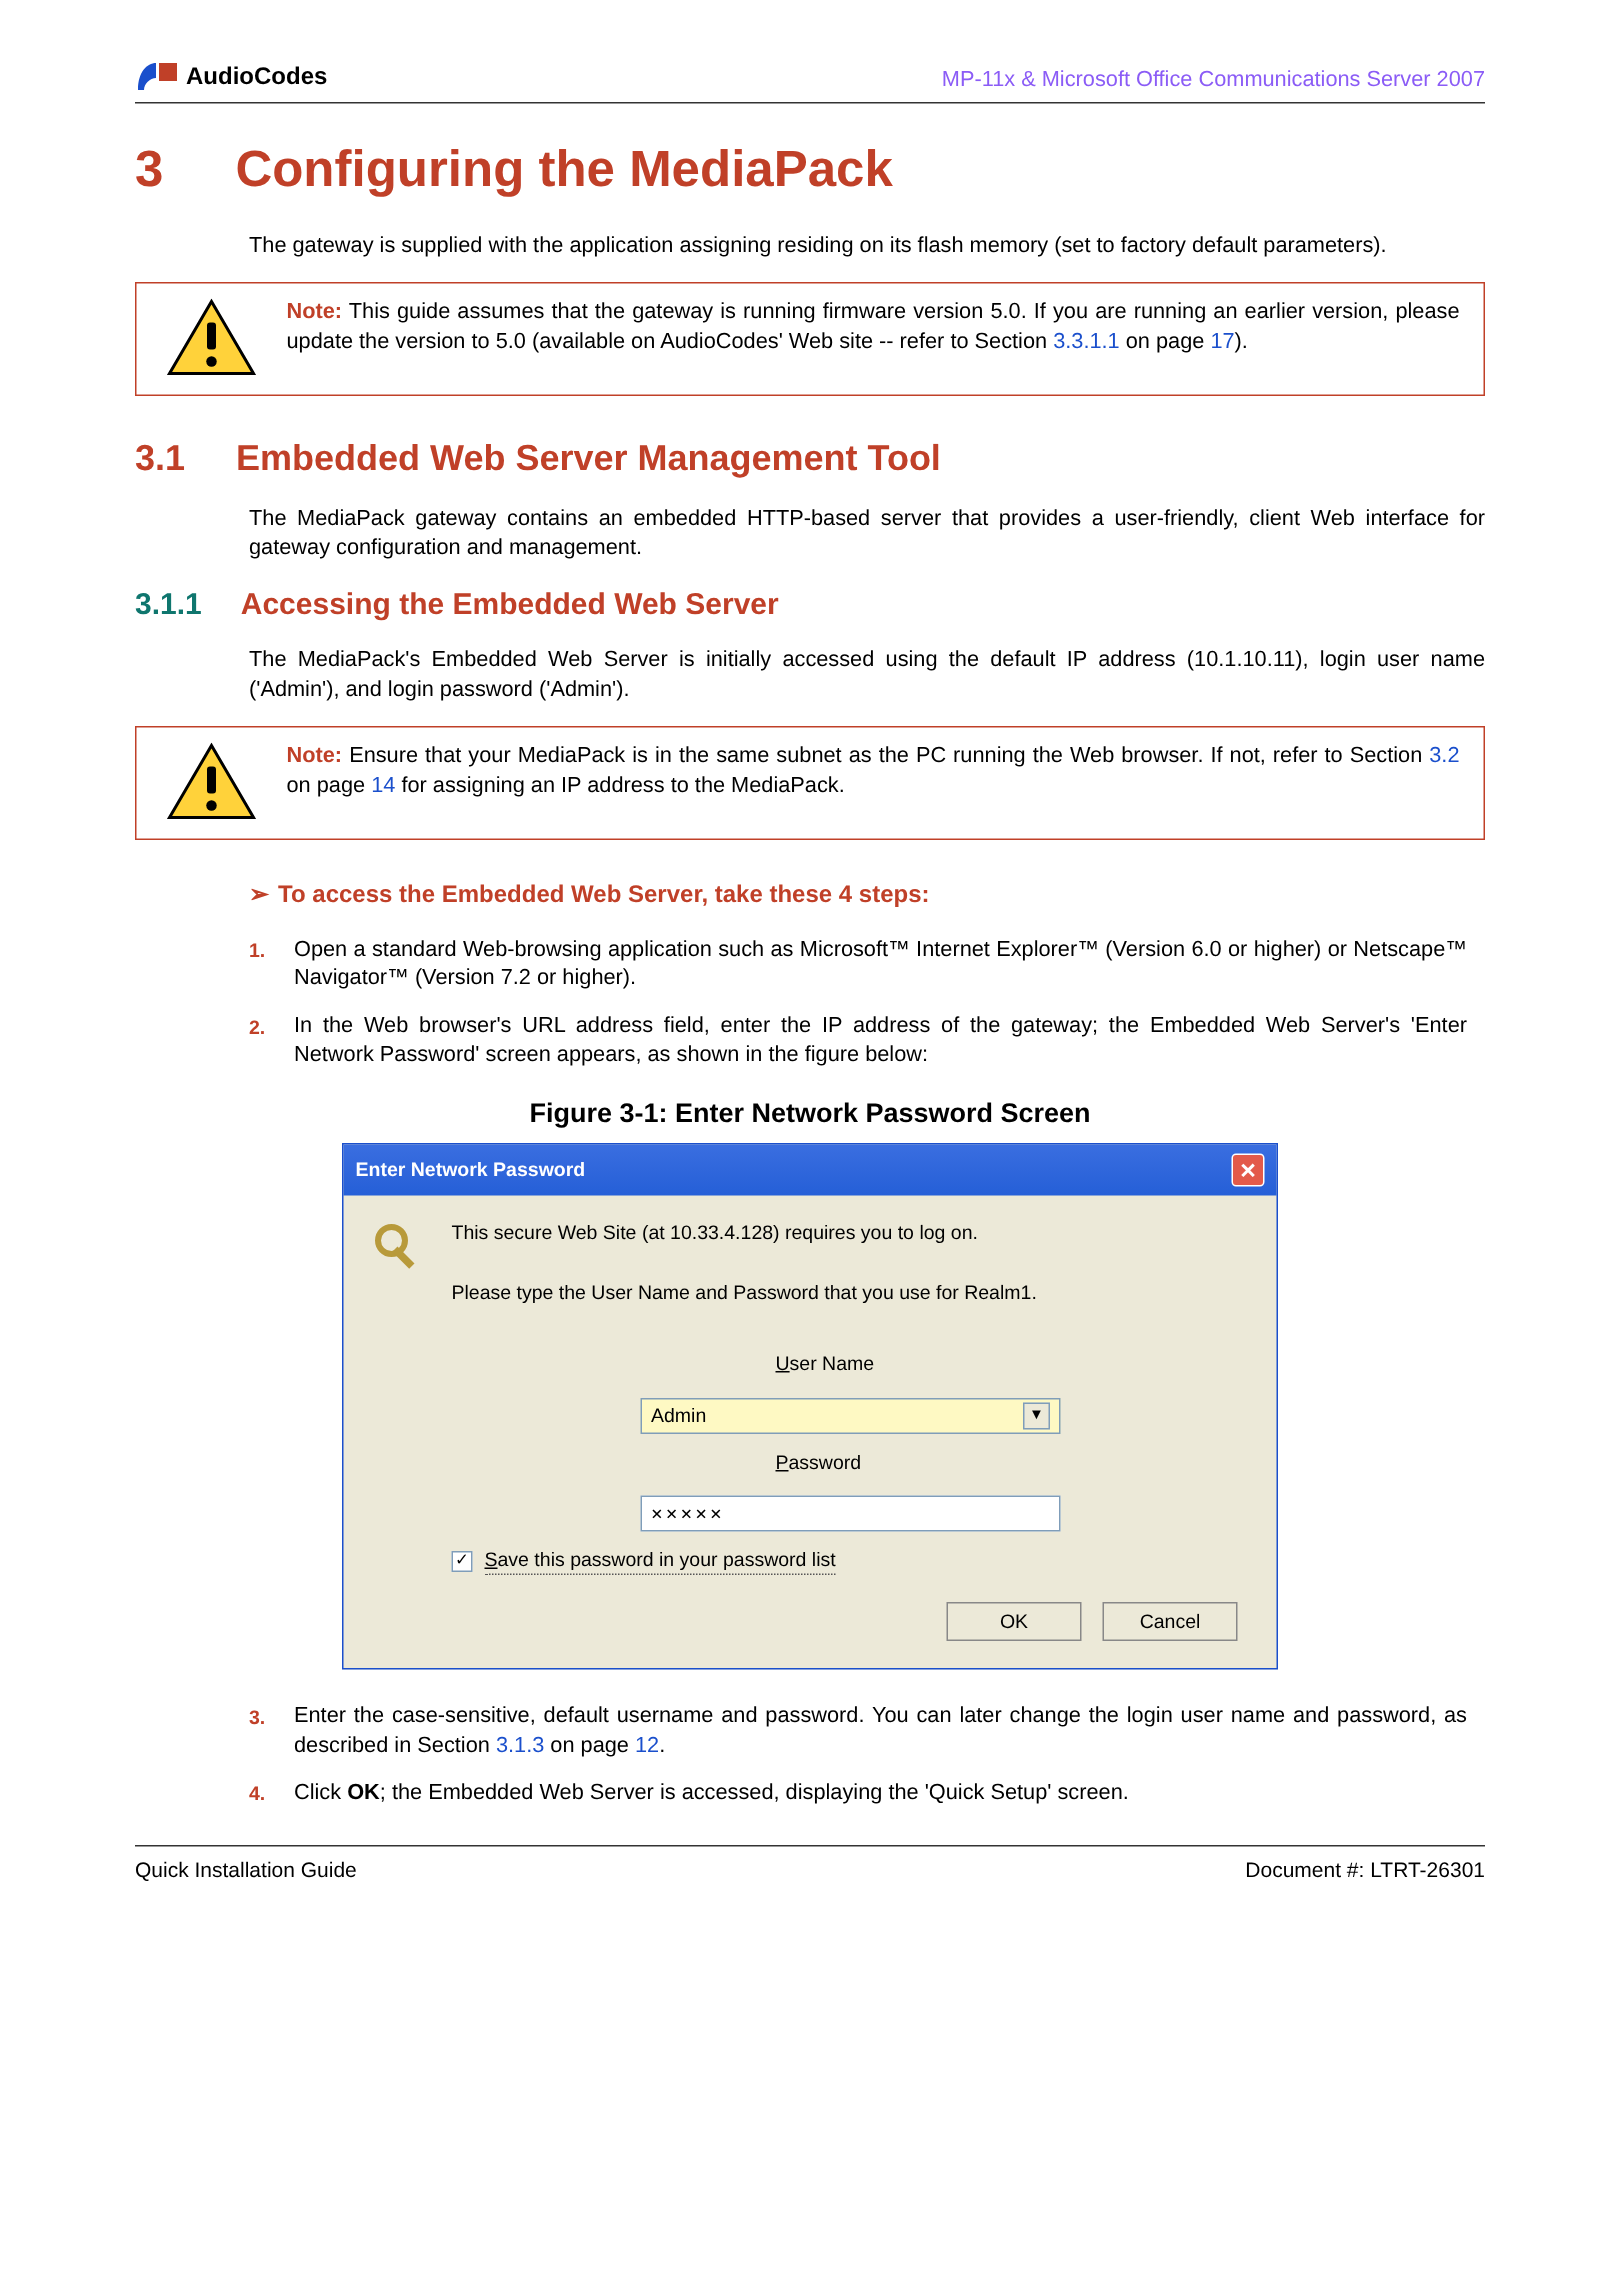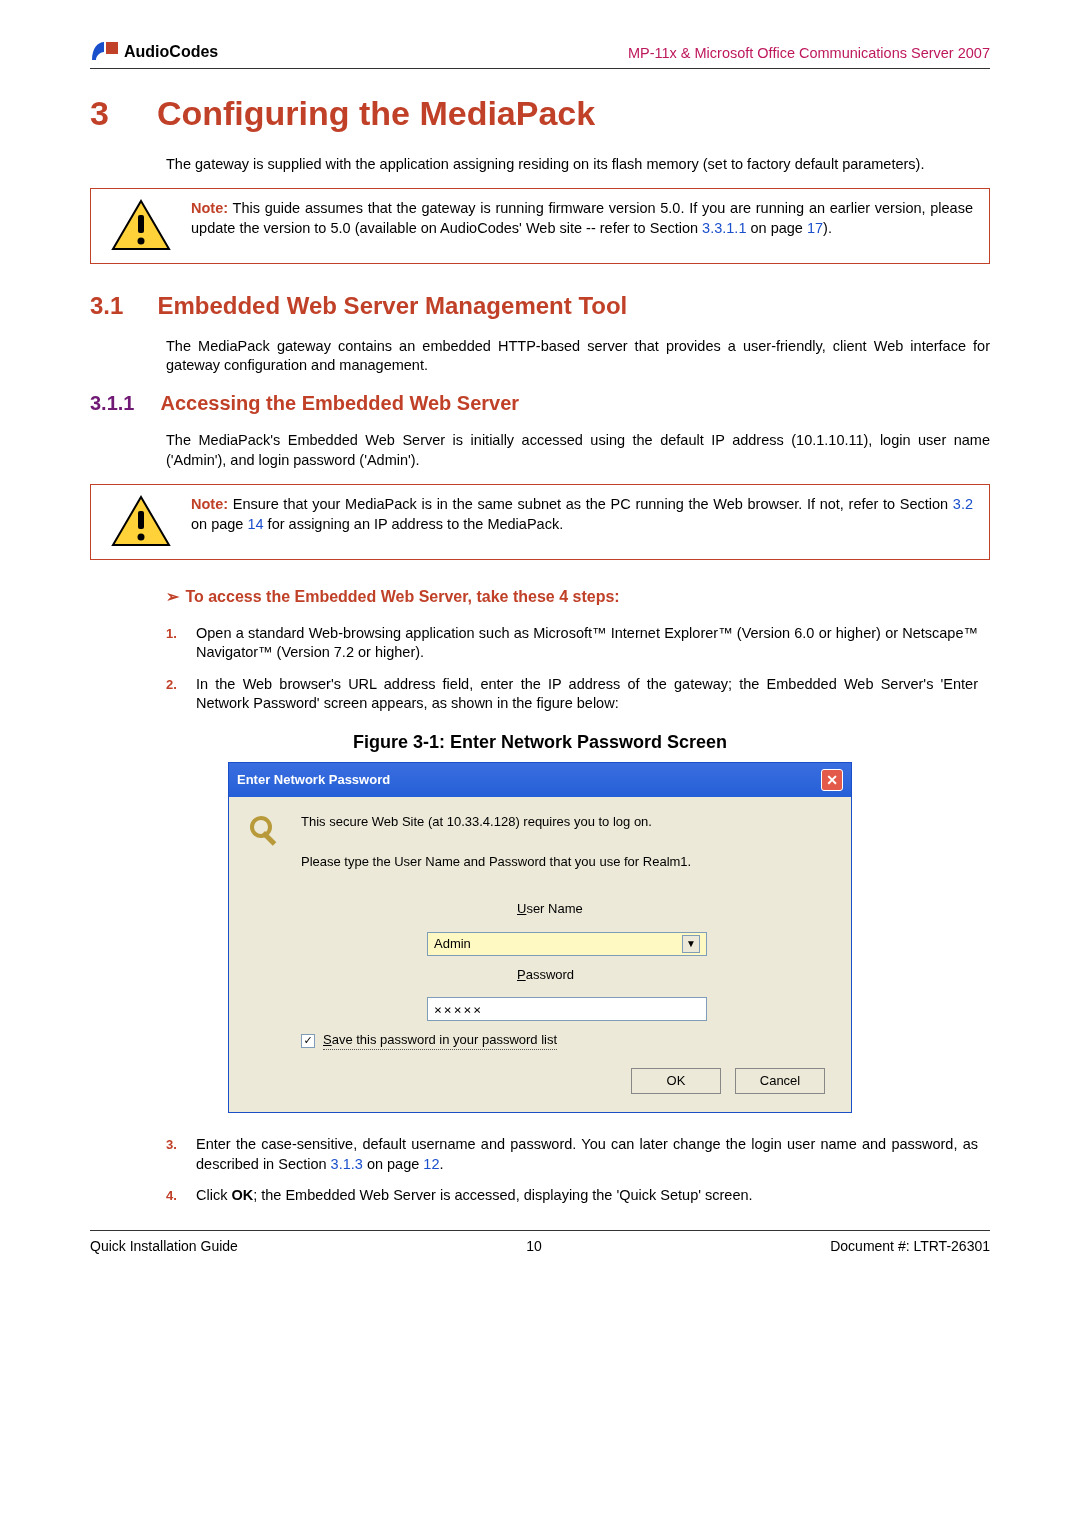--- a/index.html
+++ b/index.html
@@ -34,7 +34,7 @@
   }
   .header-right {
     font-size: 14.5px;
-    color: #be185d;
+    color: #8b5cf6;
   }
   .h1-row { display: flex; gap: 48px; margin-bottom: 18px; }
   .h1-num { font-size: 34px; font-weight: bold; color: #c04028; }

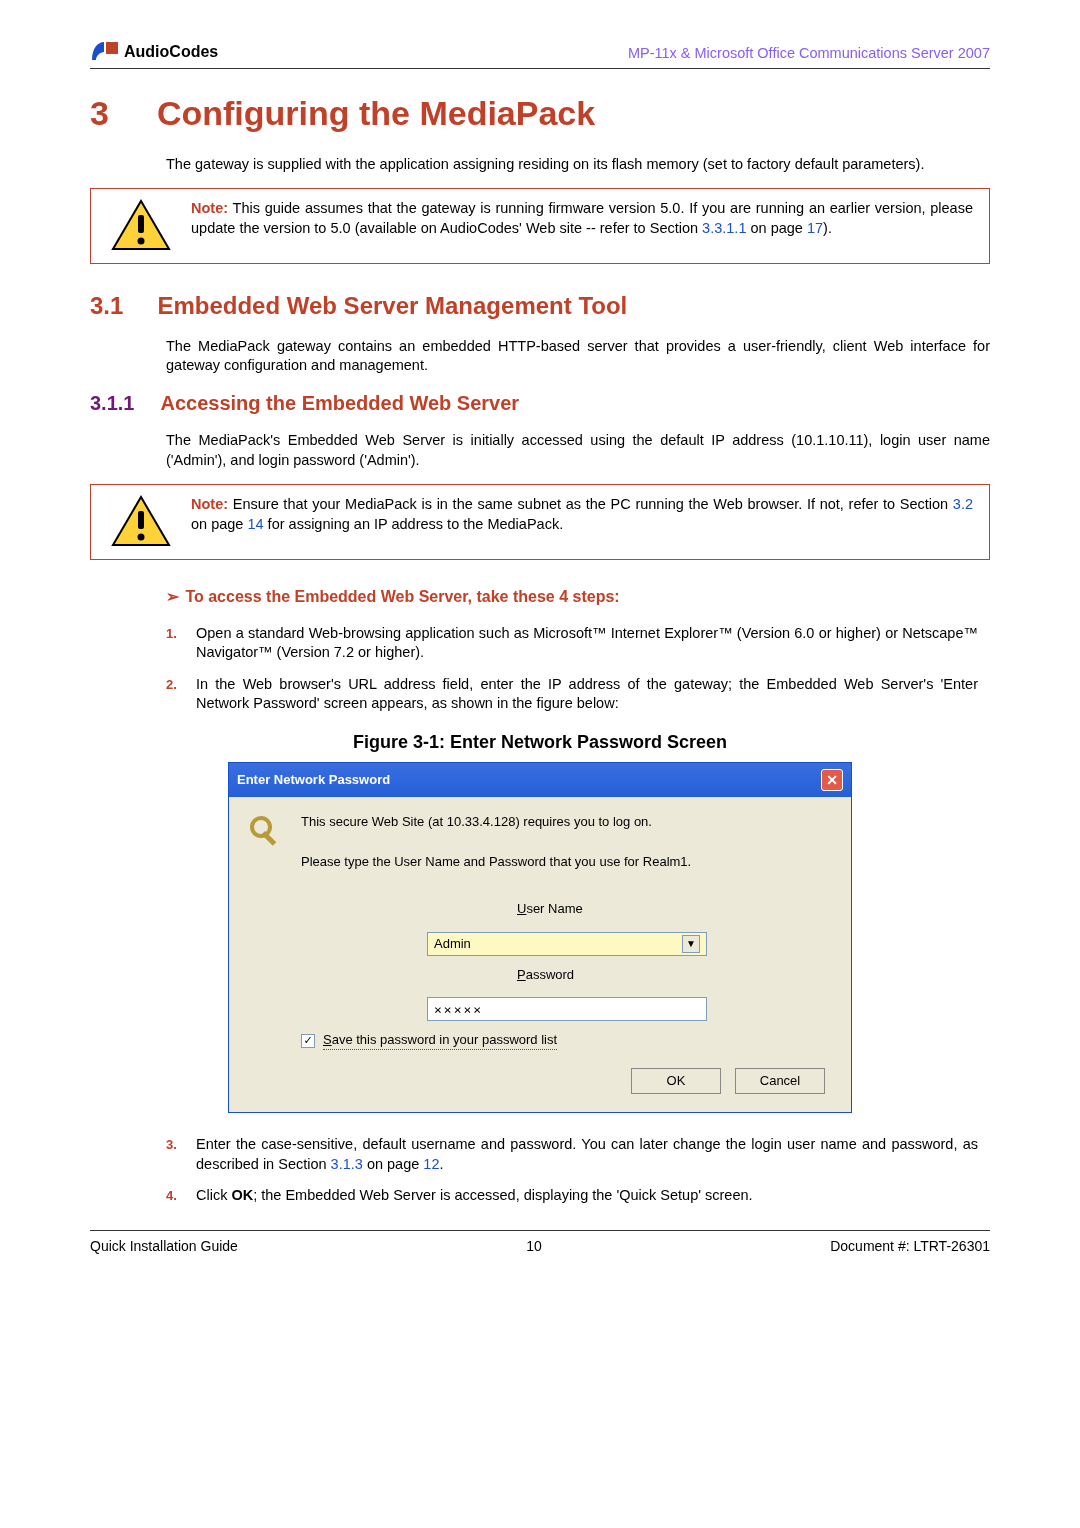--- a/index.html
+++ b/index.html
@@ -63,7 +63,7 @@
   .h2-num { font-size: 24px; font-weight: bold; color: #c04028; }
   .h2-title { font-size: 24px; font-weight: bold; color: #c04028; }
   .h3-row { display: flex; gap: 26px; margin: 8px 0 14px 0; }
-  .h3-num { font-size: 20px; font-weight: bold; color: #701a75; text-align: center; }
+  .h3-num { font-size: 20px; font-weight: bold; color: #0f766e; text-align: center; }
   .h3-title { font-size: 20px; font-weight: bold; color: #c04028; }
   .proc-title {
     margin: 14px 0 16px 76px;

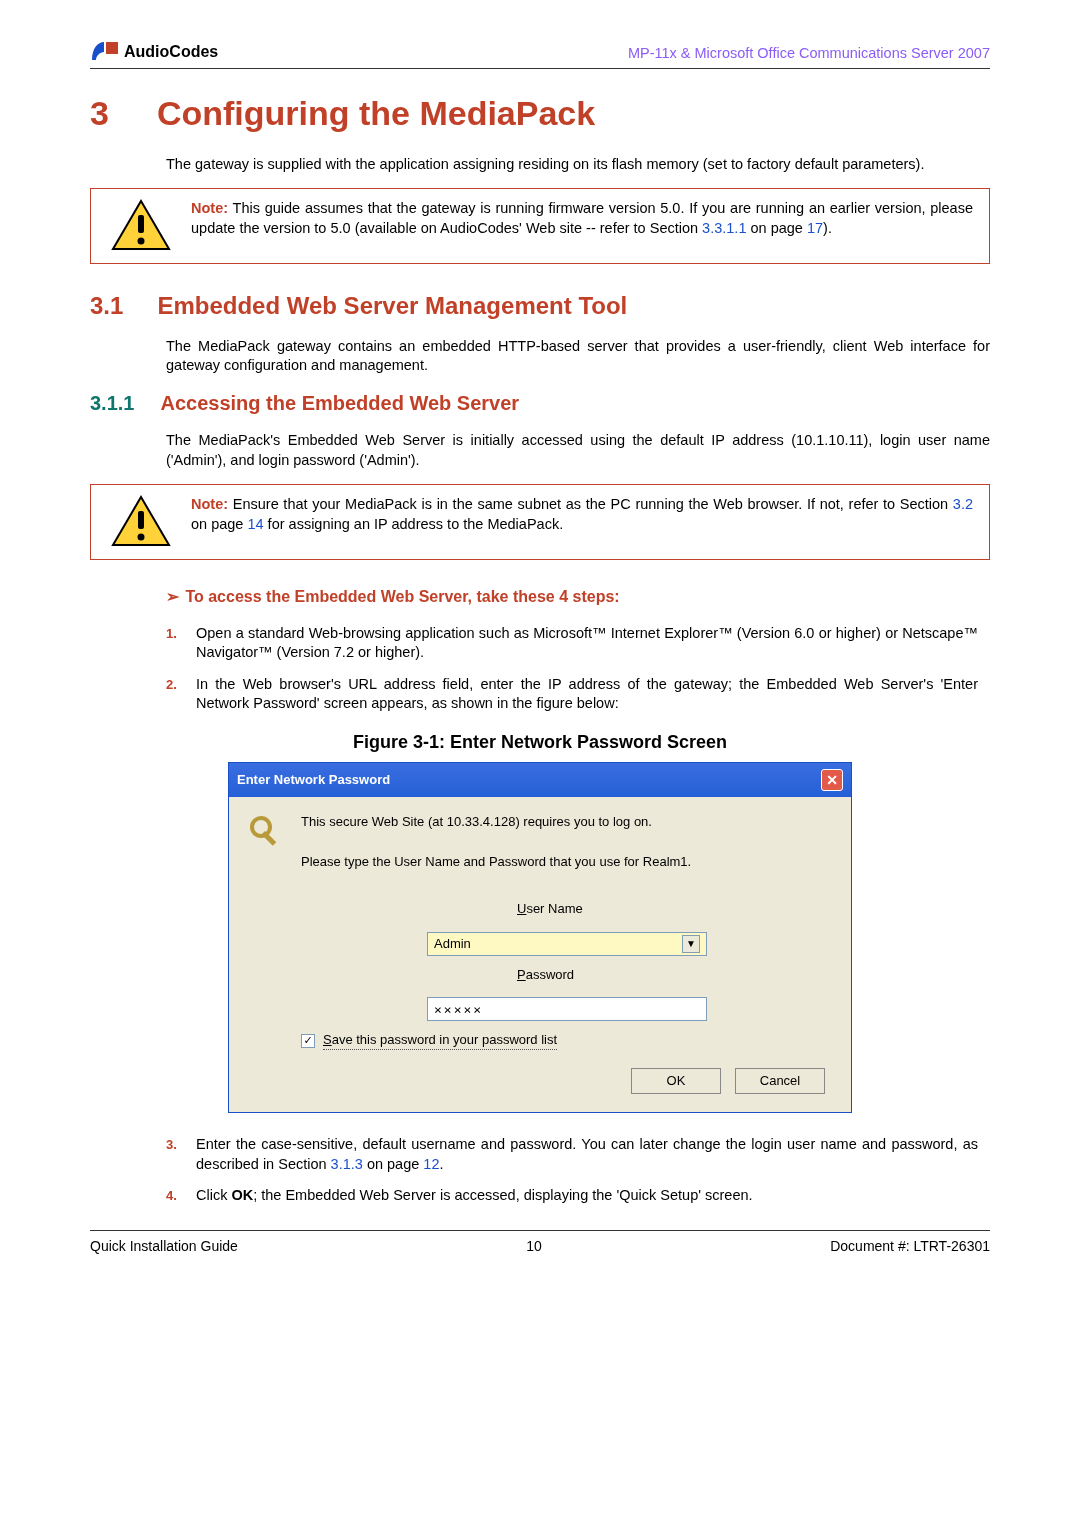--- a/index.html
+++ b/index.html
@@ -299,7 +299,6 @@
 
 <div class="footer-row">
   <div>Quick Installation Guide</div>
-  <div class="footer-center">10</div>
   <div><span>Document #</span><span>: LTRT-26301</span></div>
 </div>
 

